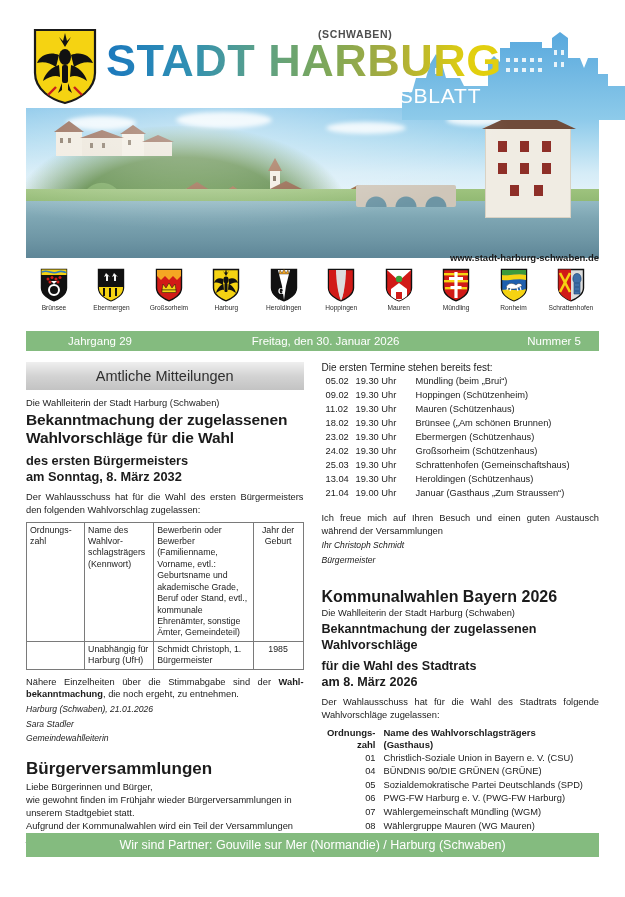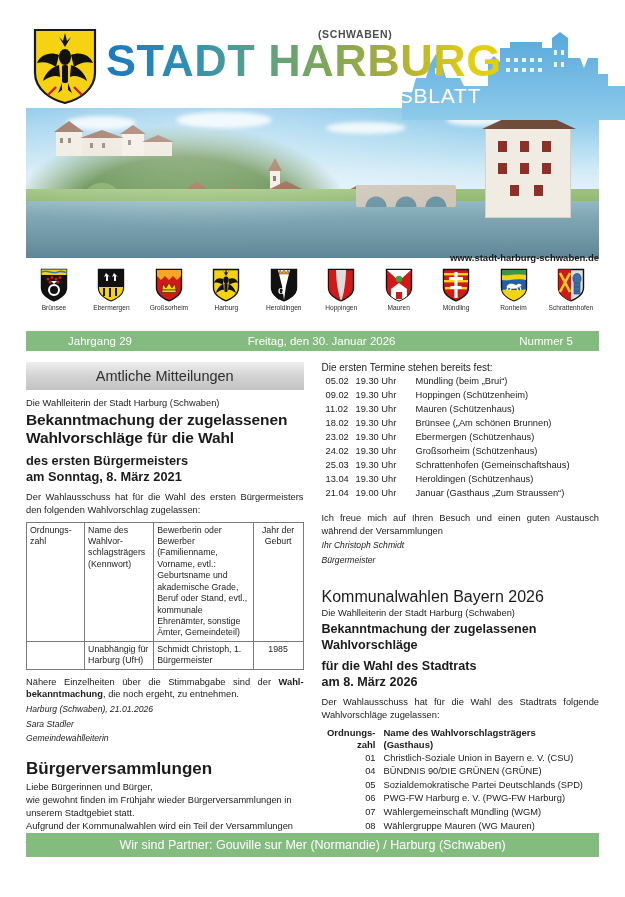--- a/index.html
+++ b/index.html
@@ -154,7 +154,7 @@
   }
   .datebar .l { padding-left: 6px; margin-left: 36px; }
   .datebar .c { flex:1; text-align:center; }
-  .datebar .r { padding-right: 26px; margin-left: 8px; }
+  .datebar .r { padding-right: 18px; margin-left: 8px; }
 
   
   .content {

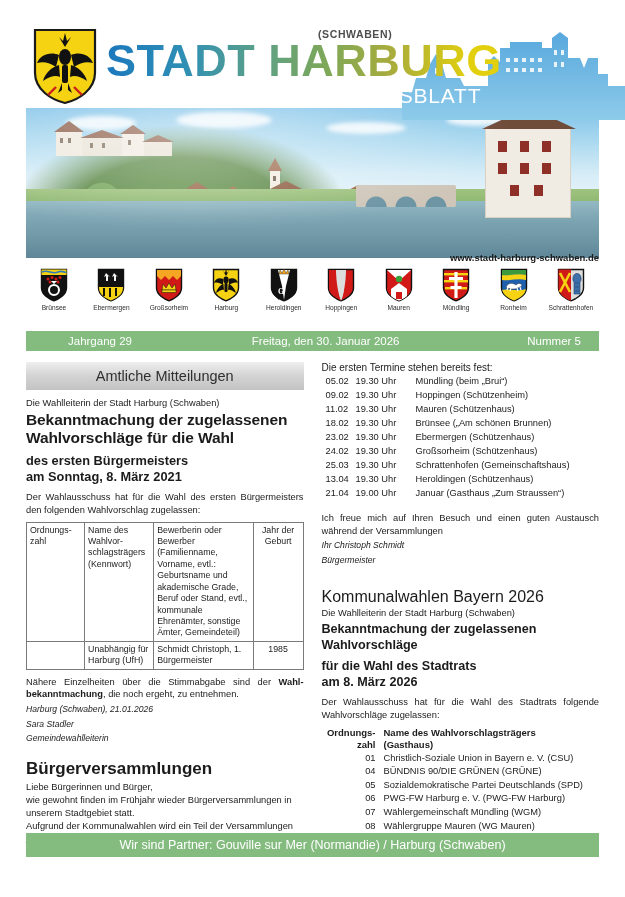--- a/index.html
+++ b/index.html
@@ -533,7 +533,7 @@
       </h1>
       <h2 class="deck2">
         <span>des ersten Bürgermeisters</span><br>
-        <span>am Sonntag, 8. März 2021</span>
+        <span>am Sonntag, 8. März 2032</span>
       </h2>
       <p class="body">Der Wahlausschuss hat für die Wahl des ersten Bürgermeisters den folgenden Wahlvorschlag zugelassen:</p>
 

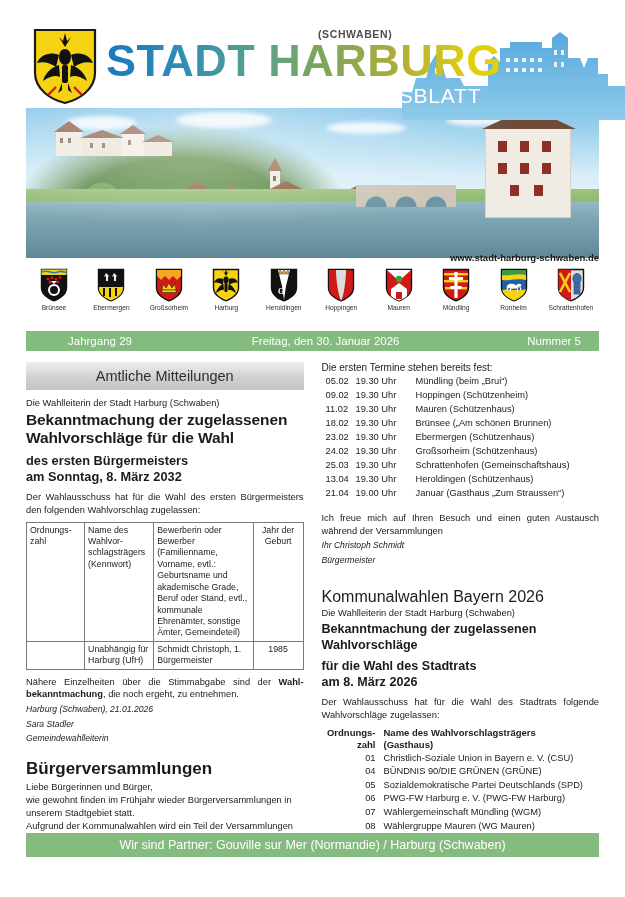--- a/index.html
+++ b/index.html
@@ -187,7 +187,7 @@
     font-size: 17px; font-weight: bold; margin: 0 0 1px; line-height: 1.2;
   }
   h2.midtitle {
-    font-size: 16px; font-weight: normal; margin: 0 0 1px; line-height: 1.2;
+    font-size: 16px; font-weight: bold; margin: 0 0 1px; line-height: 1.2;
   }
   p.lead { font-size: 9.3px; margin: 0; line-height: 1.35; }
   p.body { font-size: 9.3px; margin: 6px 0 0; line-height: 1.36; text-align: justify; }

